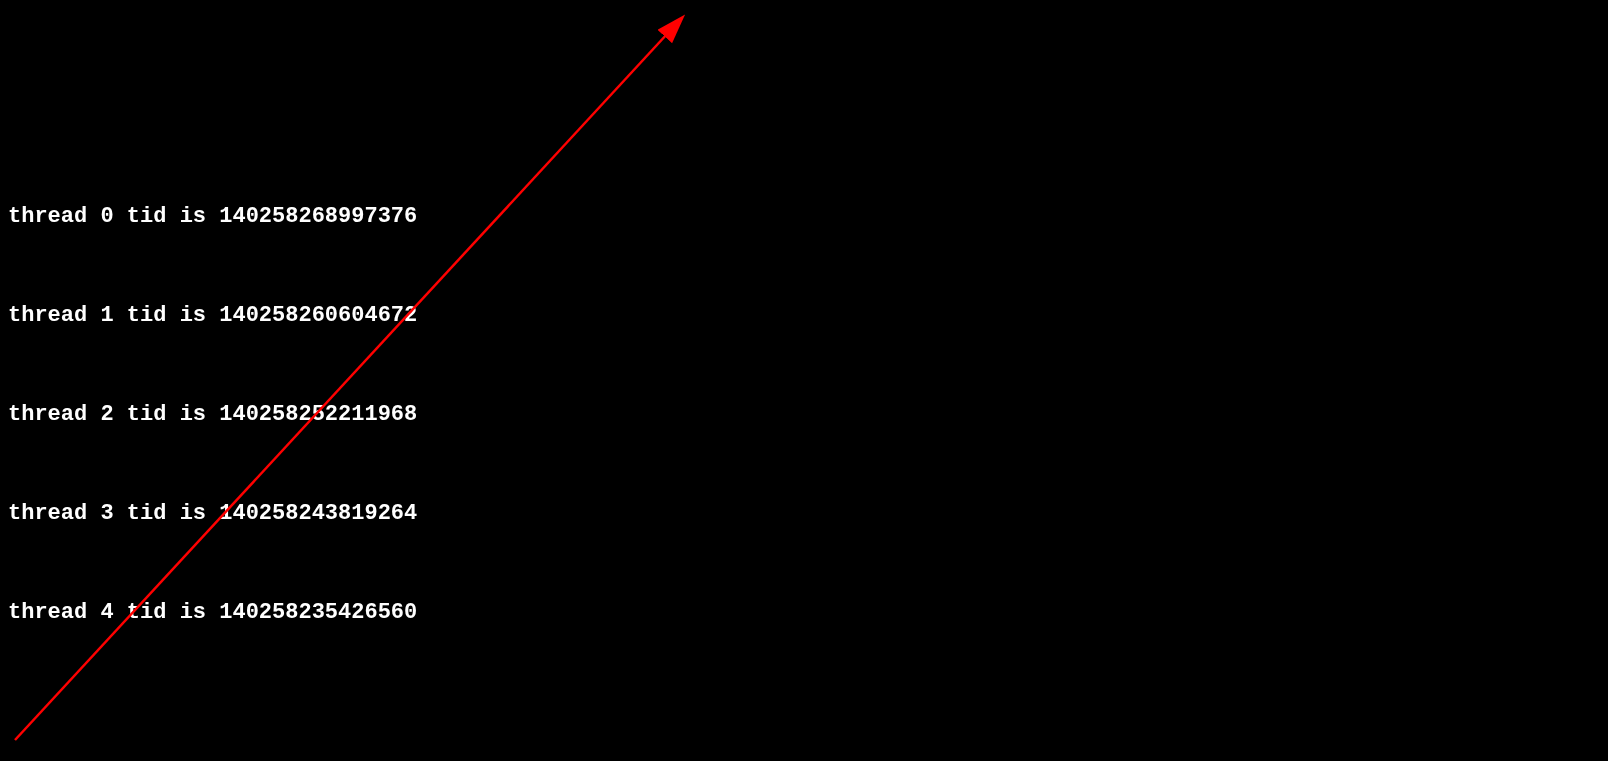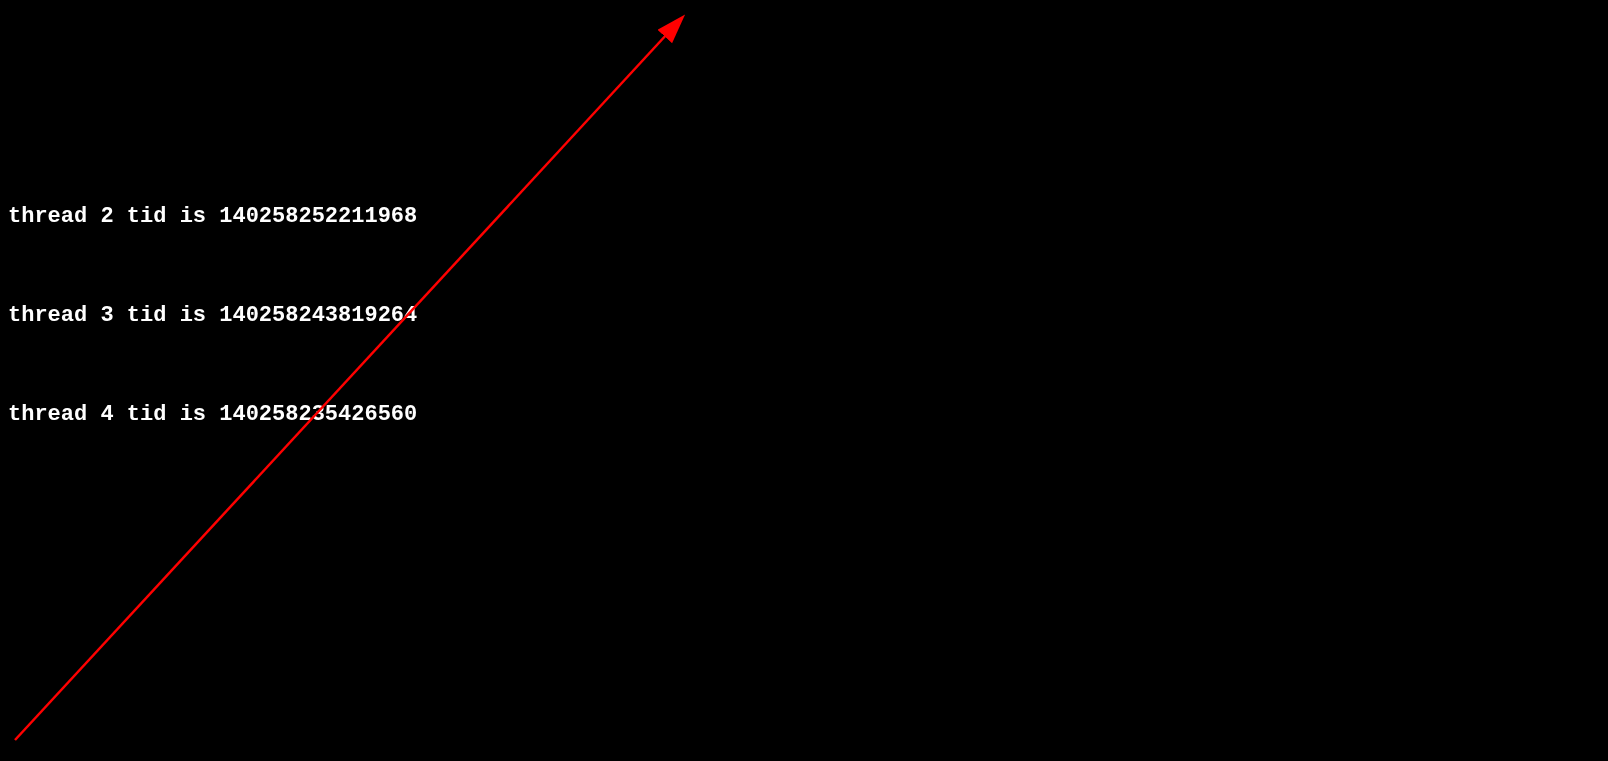--- a/index.html
+++ b/index.html
@@ -33,6 +33,7 @@
 
 
 <div class="terminal">
+  <span class="line">thread 0 tid is 140258268997376</span>
   <span class="line">thread 2 tid is 140258252211968</span>
   <span class="line">thread 3 tid is 140258243819264</span>
   <span class="line">thread 4 tid is 140258235426560</span>

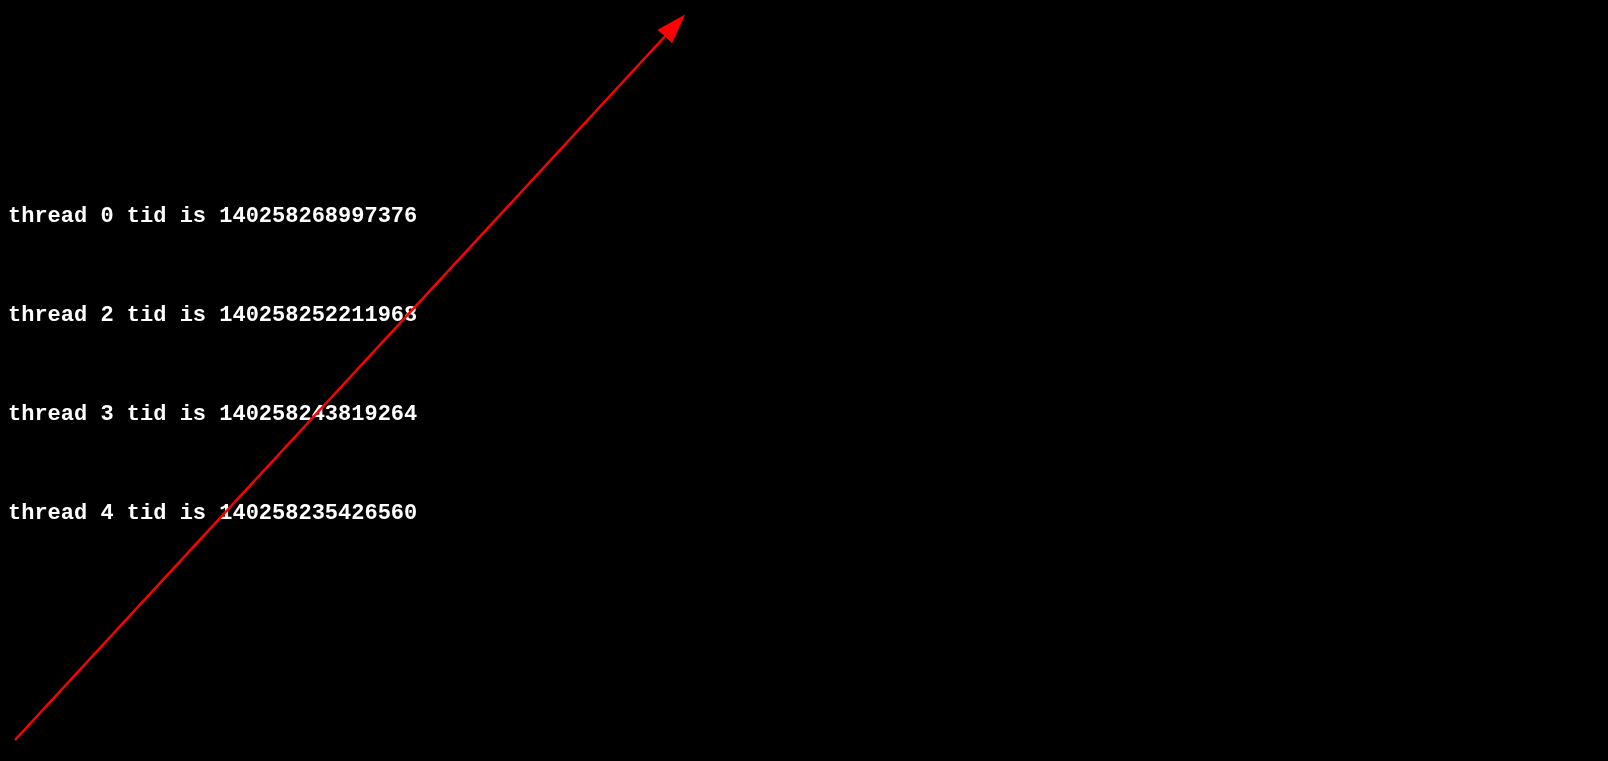--- a/index.html
+++ b/index.html
@@ -34,6 +34,7 @@
 
 <div class="terminal">
   <span class="line">thread 0 tid is 140258268997376</span>
+  <span class="line">thread 1 tid is 140258260604672</span>
   <span class="line">thread 2 tid is 140258252211968</span>
   <span class="line">thread 3 tid is 140258243819264</span>
   <span class="line">thread 4 tid is 140258235426560</span>

